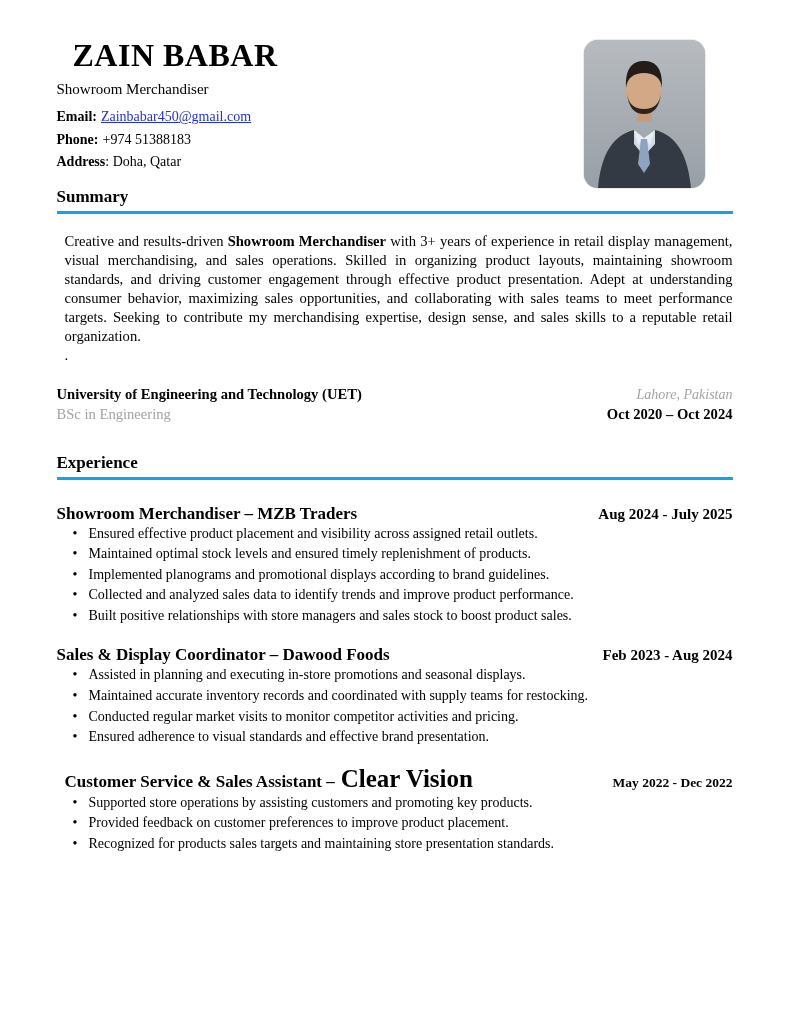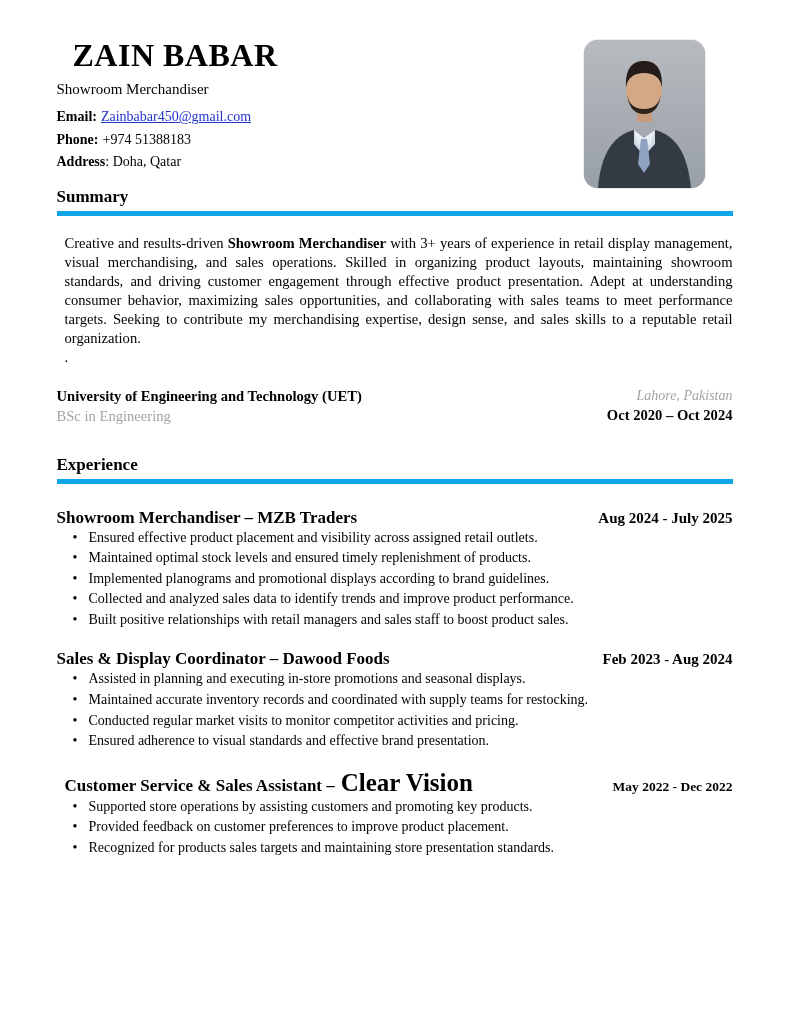--- a/index.html
+++ b/index.html
@@ -46,7 +46,7 @@
     font-weight: 700;
     margin: 0;
     padding-bottom: 4px;
-    border-bottom: 5px solid #0ea5e9;
+    border-bottom: 3px solid #0ea5e9;
   }
   .sec-heading.summary { margin-top: 14px; }
   .sec-heading.education { margin-top: 30px; padding-left: 8px; }

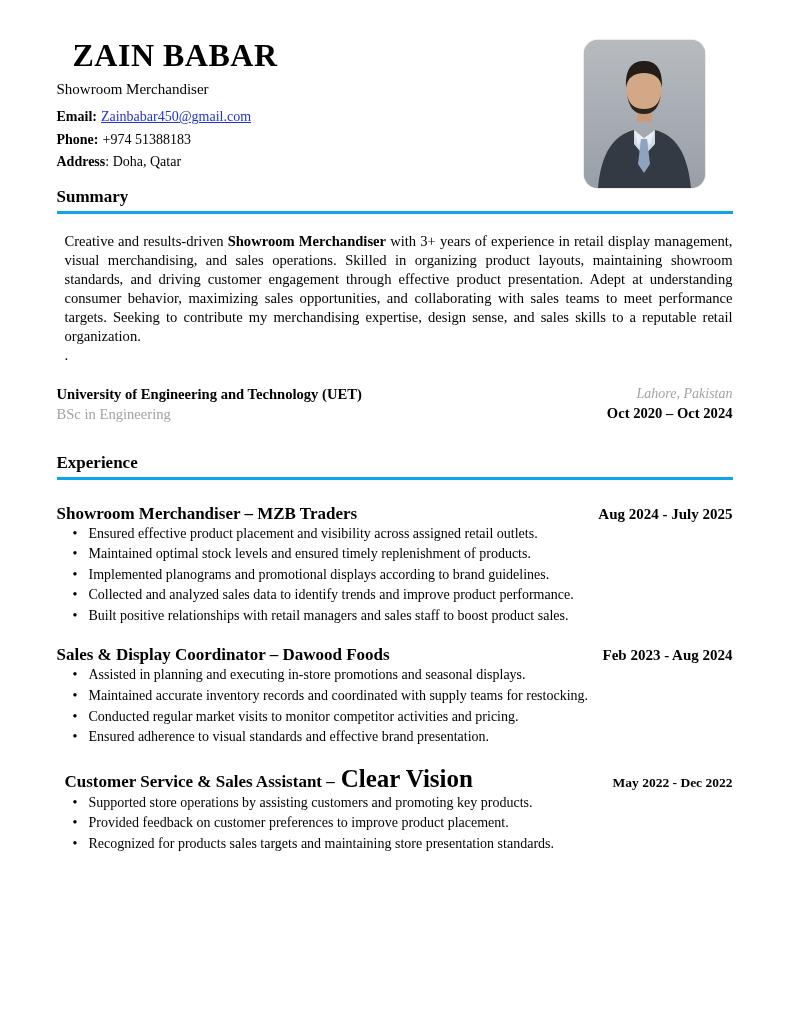--- a/index.html
+++ b/index.html
@@ -64,7 +64,7 @@
   .edu-row {
     display: flex;
     justify-content: space-between;
-    align-items: flex-start;
+    align-items: flex-end;
     margin-top: 20px;
   }
   .edu-school { font-size: 14.6px; font-weight: 700; line-height: 1.35; }

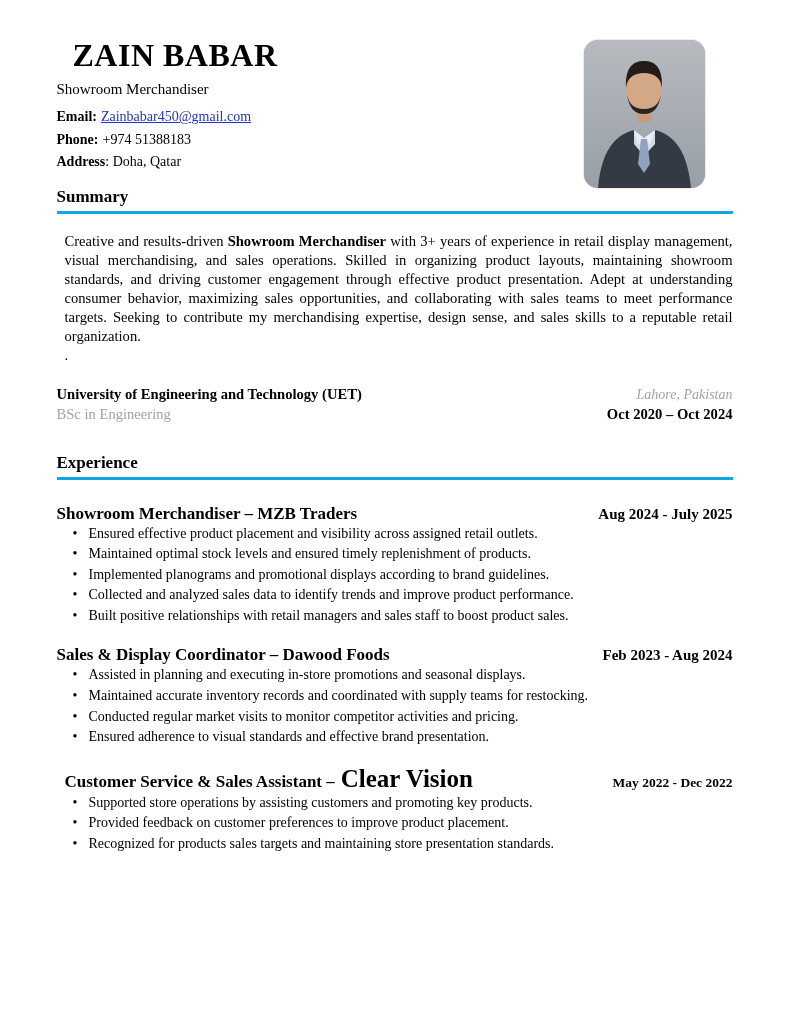--- a/index.html
+++ b/index.html
@@ -180,7 +180,7 @@
         <li>Maintained optimal stock levels and ensured timely replenishment of products.</li>
         <li>Implemented planograms and promotional displays according to brand guidelines.</li>
         <li>Collected and analyzed sales data to identify trends and improve product performance.</li>
-        <li>Built positive relationships with retail managers and sales staff to boost product sales.</li>
+        <li>Built positive relationships with store managers and sales stock to boost product sales.</li>
       </ul>
     </div>
 

